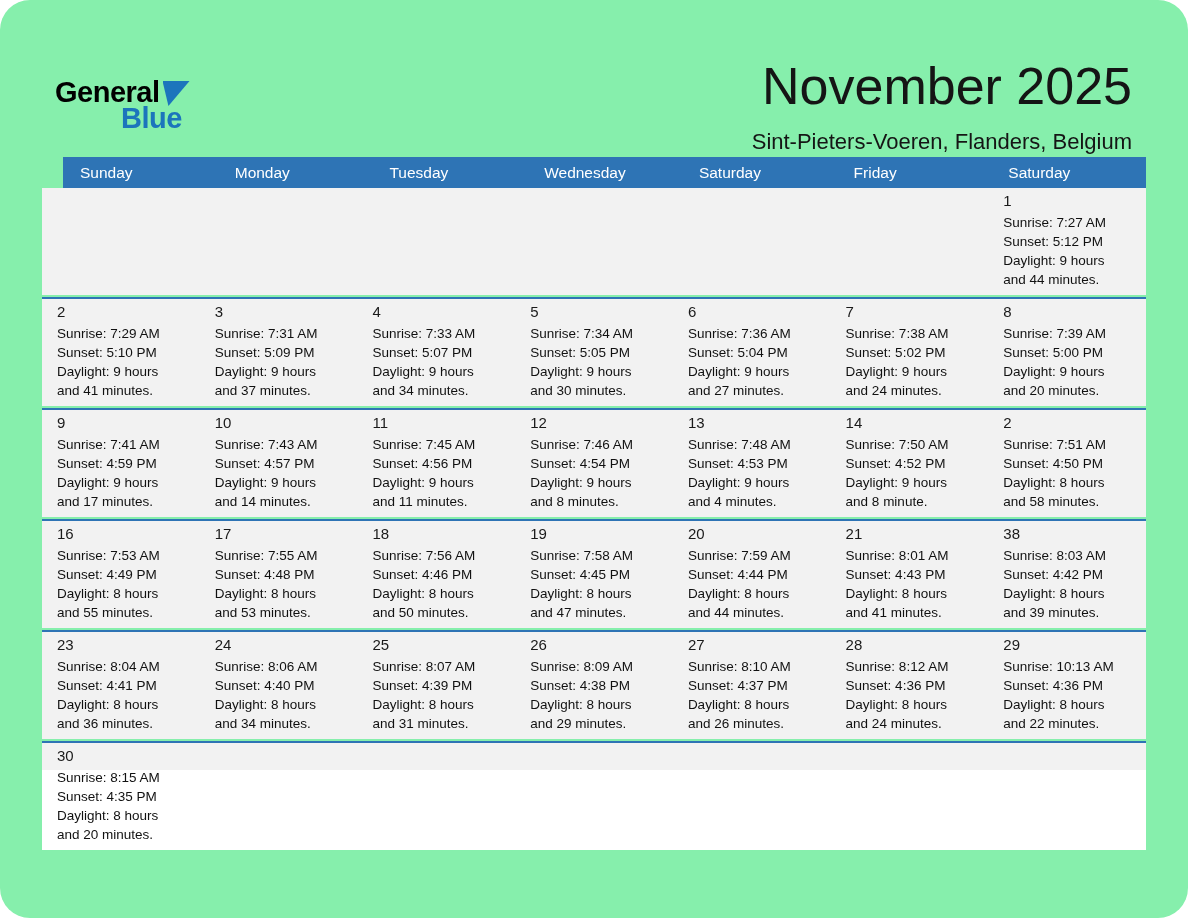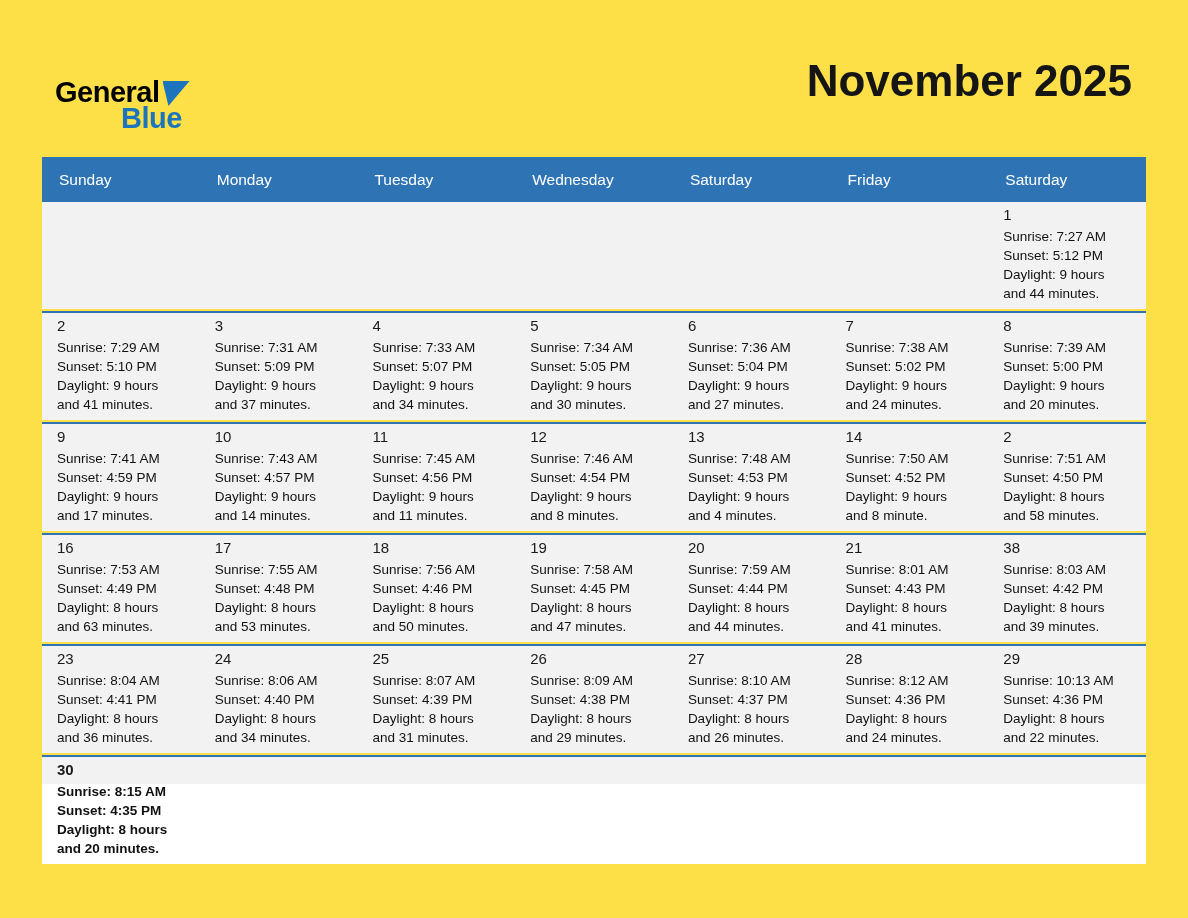--- a/index.html
+++ b/index.html
@@ -9,9 +9,10 @@
     width: 1188px;
     height: 918px;
     margin: 0 auto;
-    background: #fde047;
+    background: #86efac;
     font-family: "Liberation Sans", sans-serif;
     overflow: hidden;
+    border-radius: 30px;
   }
 
   

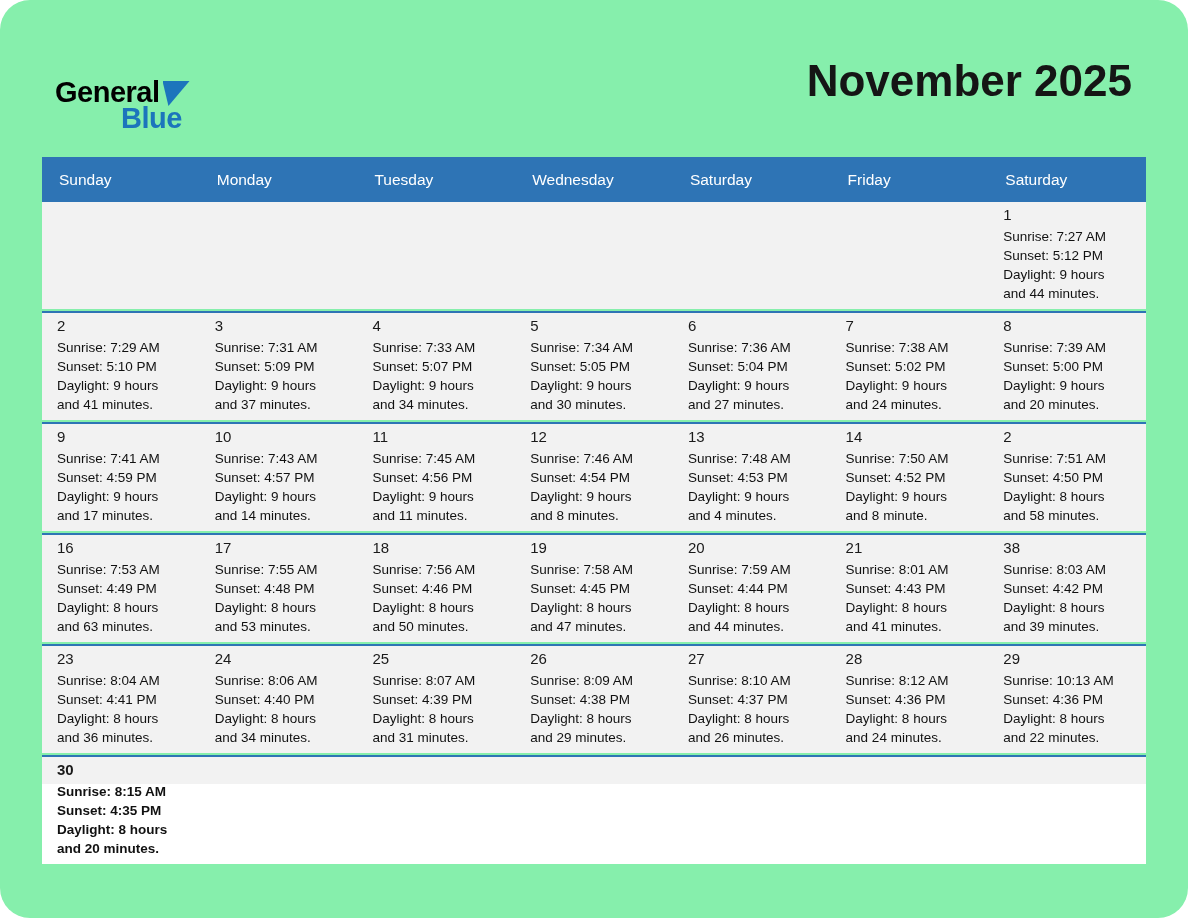--- a/index.html
+++ b/index.html
@@ -30,7 +30,7 @@
 
   
   .titles { position: absolute; right: 56px; top: 56px; text-align: right; }
-  .title { font-size: 44px; font-weight: 700; color: #151515; }
+  .title { font-size: 52px; font-weight: 400; color: #151515; }
   .subtitle { font-size: 22px; font-weight: 400; color: #151515; margin-top: 13px; }
 
   

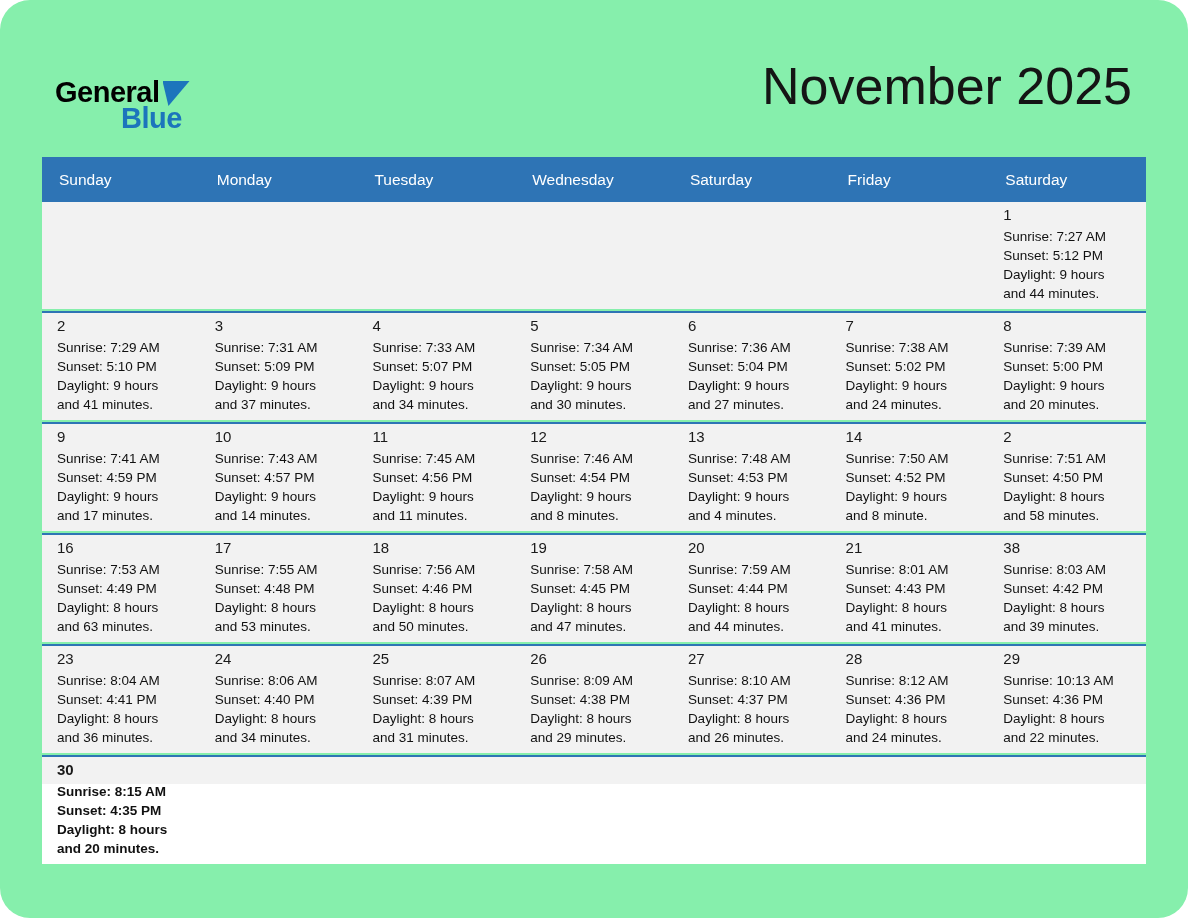--- a/index.html
+++ b/index.html
@@ -70,6 +70,7 @@
 
   <div class="titles">
     <div class="title">November 2025</div>
+    <div class="subtitle">Sint-Pieters-Voeren, Flanders, Belgium</div>
   </div>
 
   <div class="calendar">

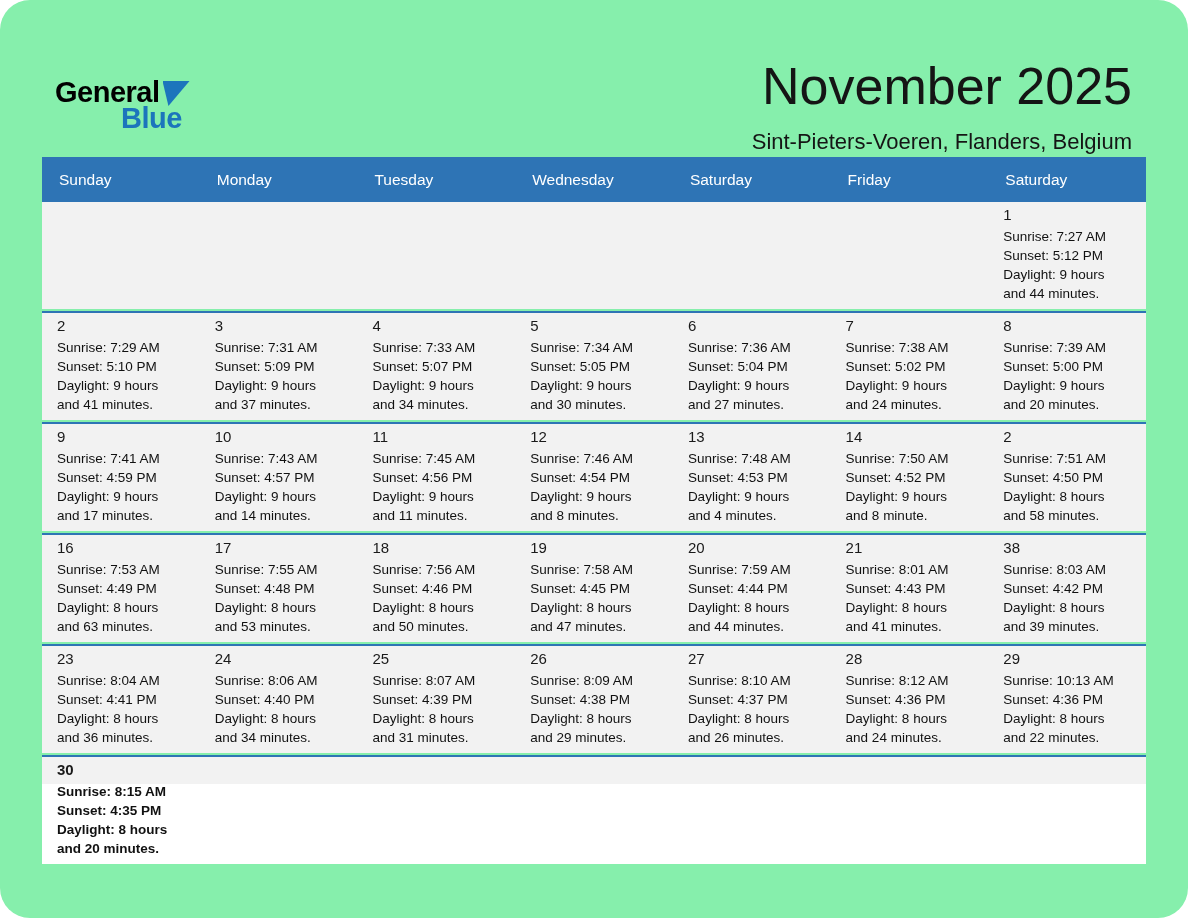--- a/index.html
+++ b/index.html
@@ -38,8 +38,9 @@
   .weekday-row {
     display: flex;
     background: #2E74B5;
-    height: 45px;
+    height: 31px;
     align-items: center;
+    margin-left: 21px;
   }
   .weekday { flex: 1 1 0; color: #ffffff; font-size: 15.5px; font-weight: 400; padding-left: 17px; }
 

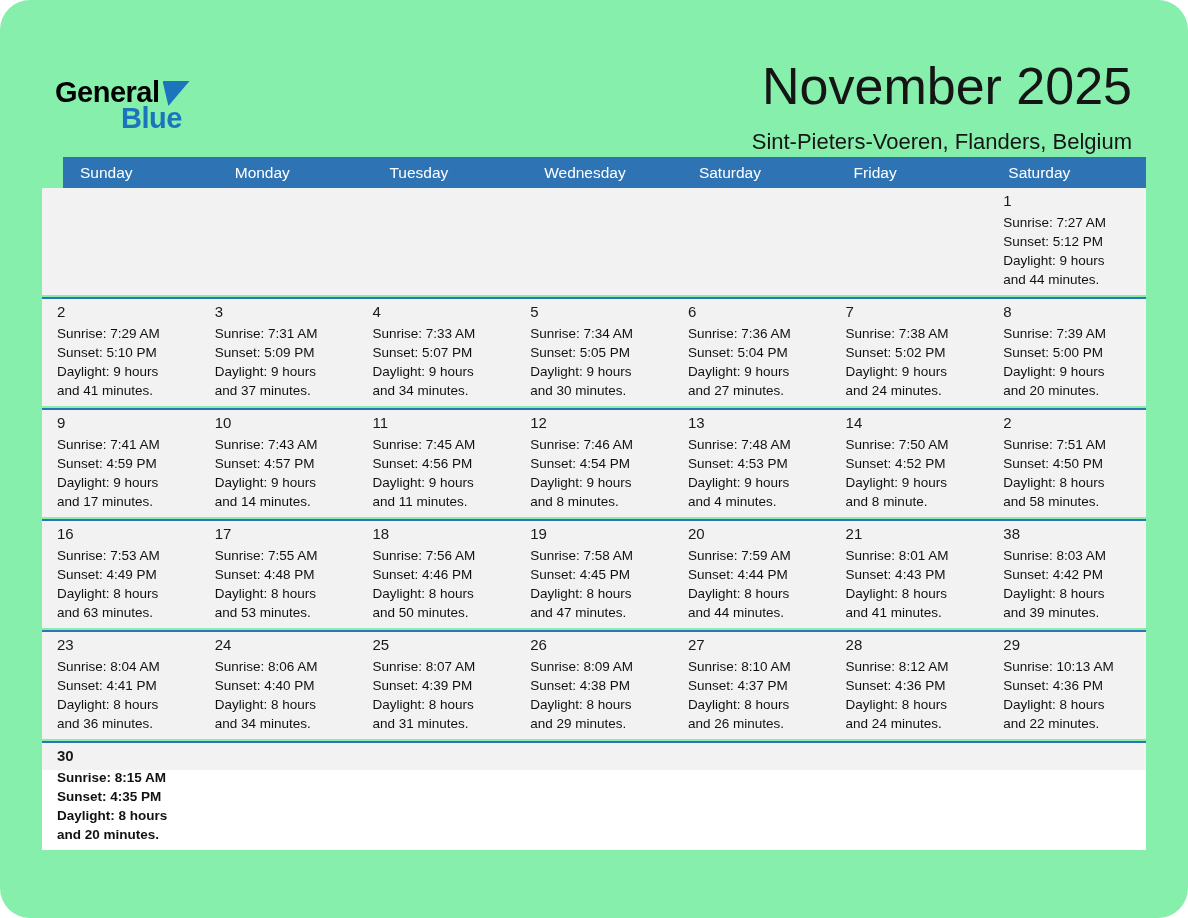--- a/index.html
+++ b/index.html
@@ -208,7 +208,7 @@
             <div class="cell-line">Sunrise: 7:53 AM</div>
             <div class="cell-line">Sunset: 4:49 PM</div>
             <div class="cell-line">Daylight: 8 hours</div>
-            <div class="cell-line">and 63 minutes.</div>
+            <div class="cell-line">and 55 minutes.</div>
           </div>
           <div class="cell">
             <div class="day-num">17</div>

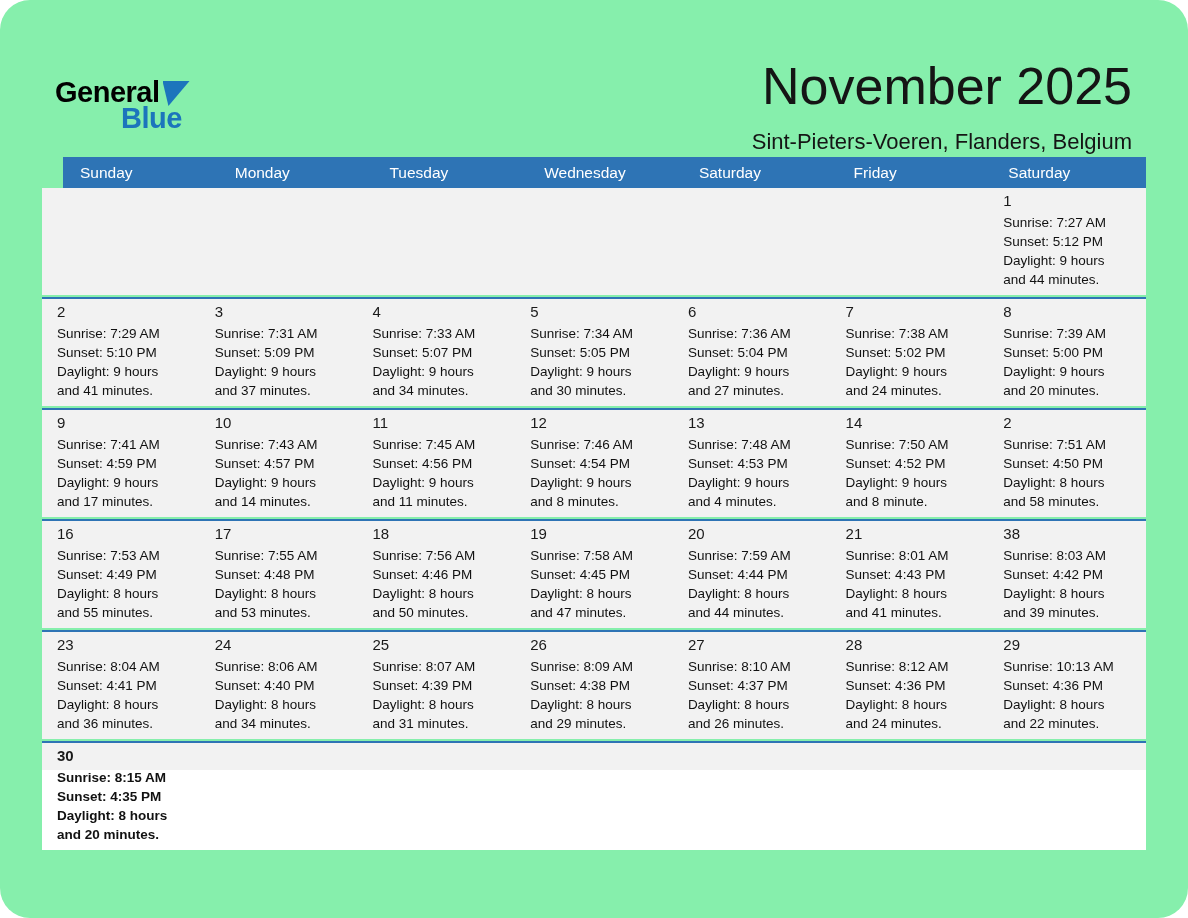--- a/index.html
+++ b/index.html
@@ -51,7 +51,6 @@
     background-image: linear-gradient(#F2F2F2, #F2F2F2);
     background-size: 100% 27px;
     background-repeat: no-repeat;
-    font-weight: bold;
   }
   .cell { flex: 1 1 0; padding: 4px 8px 6px 15px; overflow: visible; }
   .day-num { font-size: 15px; color: #1a1a1a; line-height: 17px; margin-bottom: 4px; }

